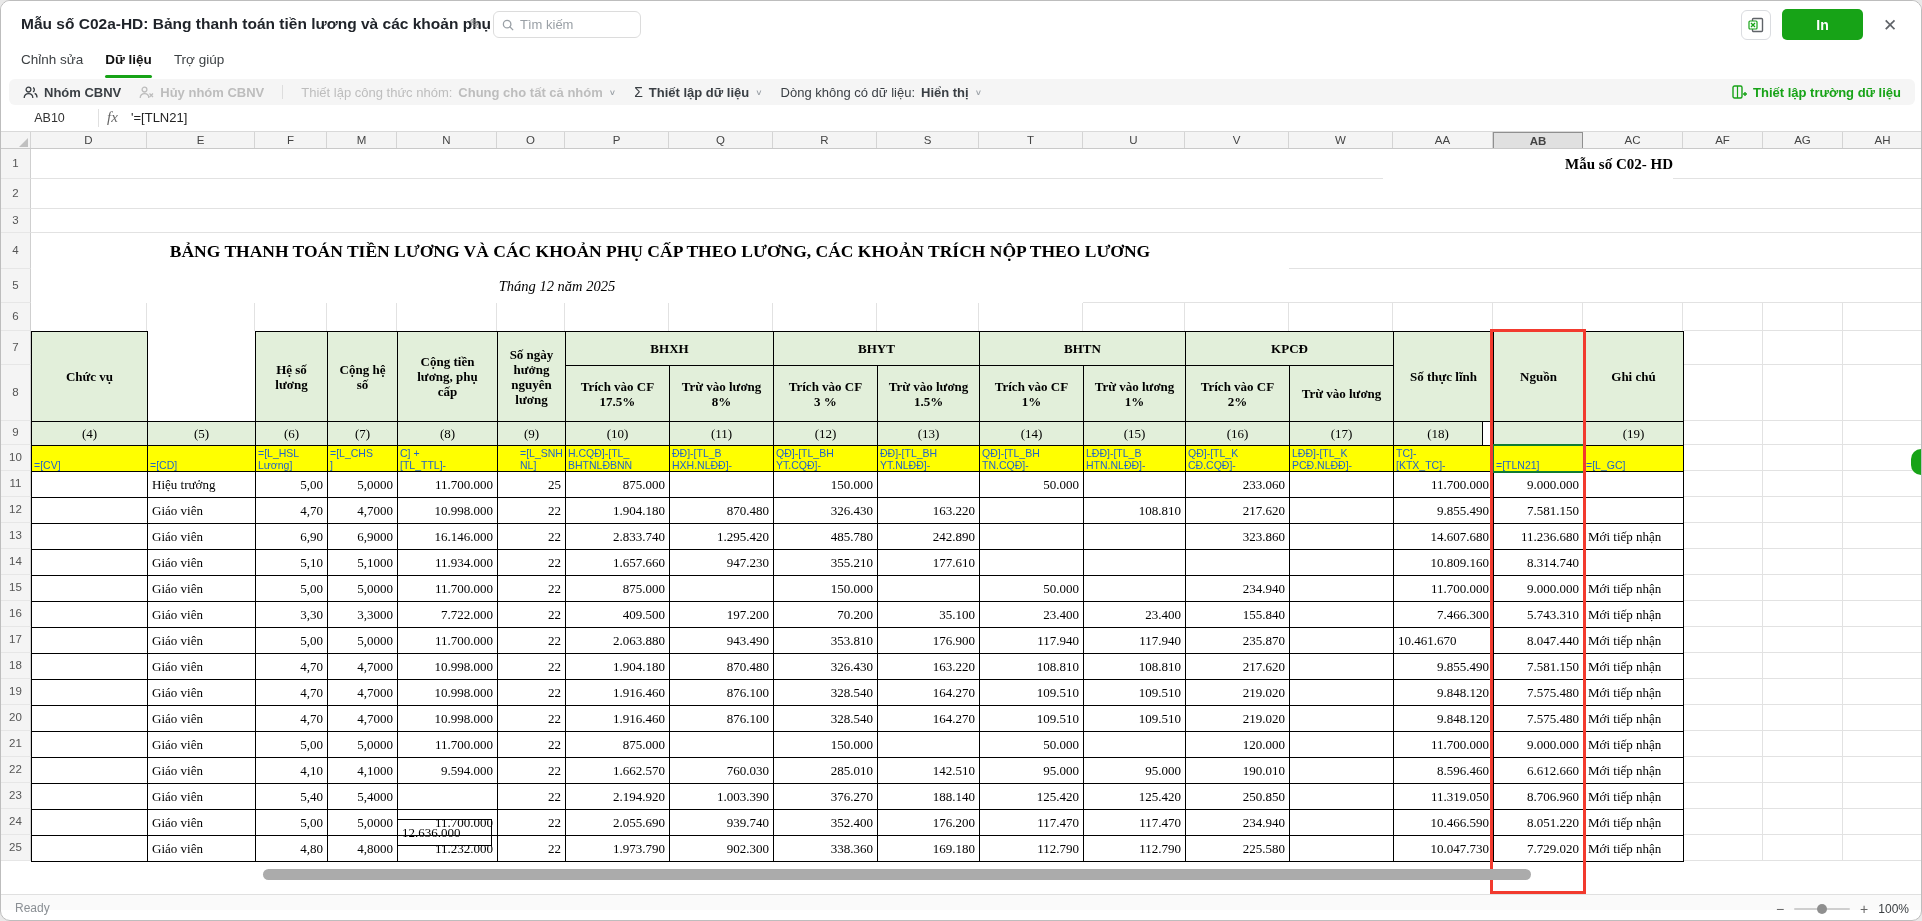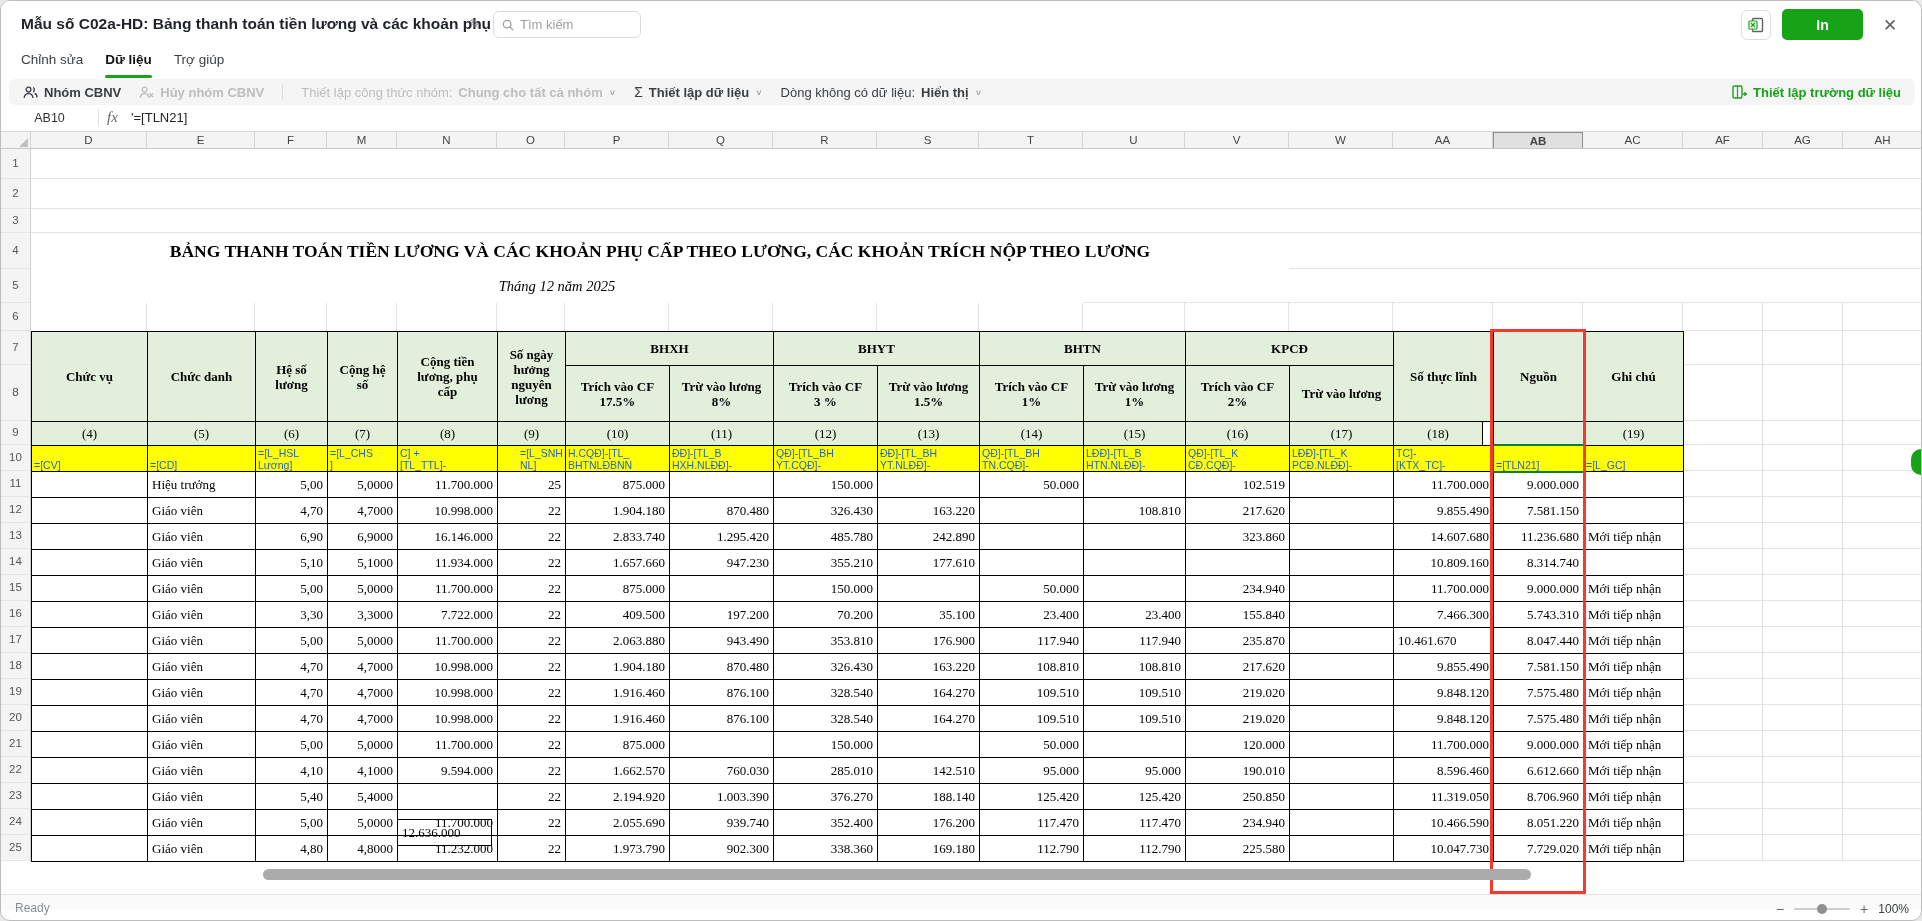--- a/index.html
+++ b/index.html
@@ -175,6 +175,7 @@
 
   <div id="grid">
     <div class="corner"></div>
+    <div class="doc-text form-code">Mẫu số C02- HD</div>
     <div class="doc-text doc-title">BẢNG THANH TOÁN TIỀN LƯƠNG VÀ CÁC KHOẢN PHỤ CẤP THEO LƯƠNG, CÁC KHOẢN TRÍCH NỘP THEO LƯƠNG</div>
     <div class="doc-text doc-sub">Tháng 12 năm 2025</div>
     <div id="tablewrap">

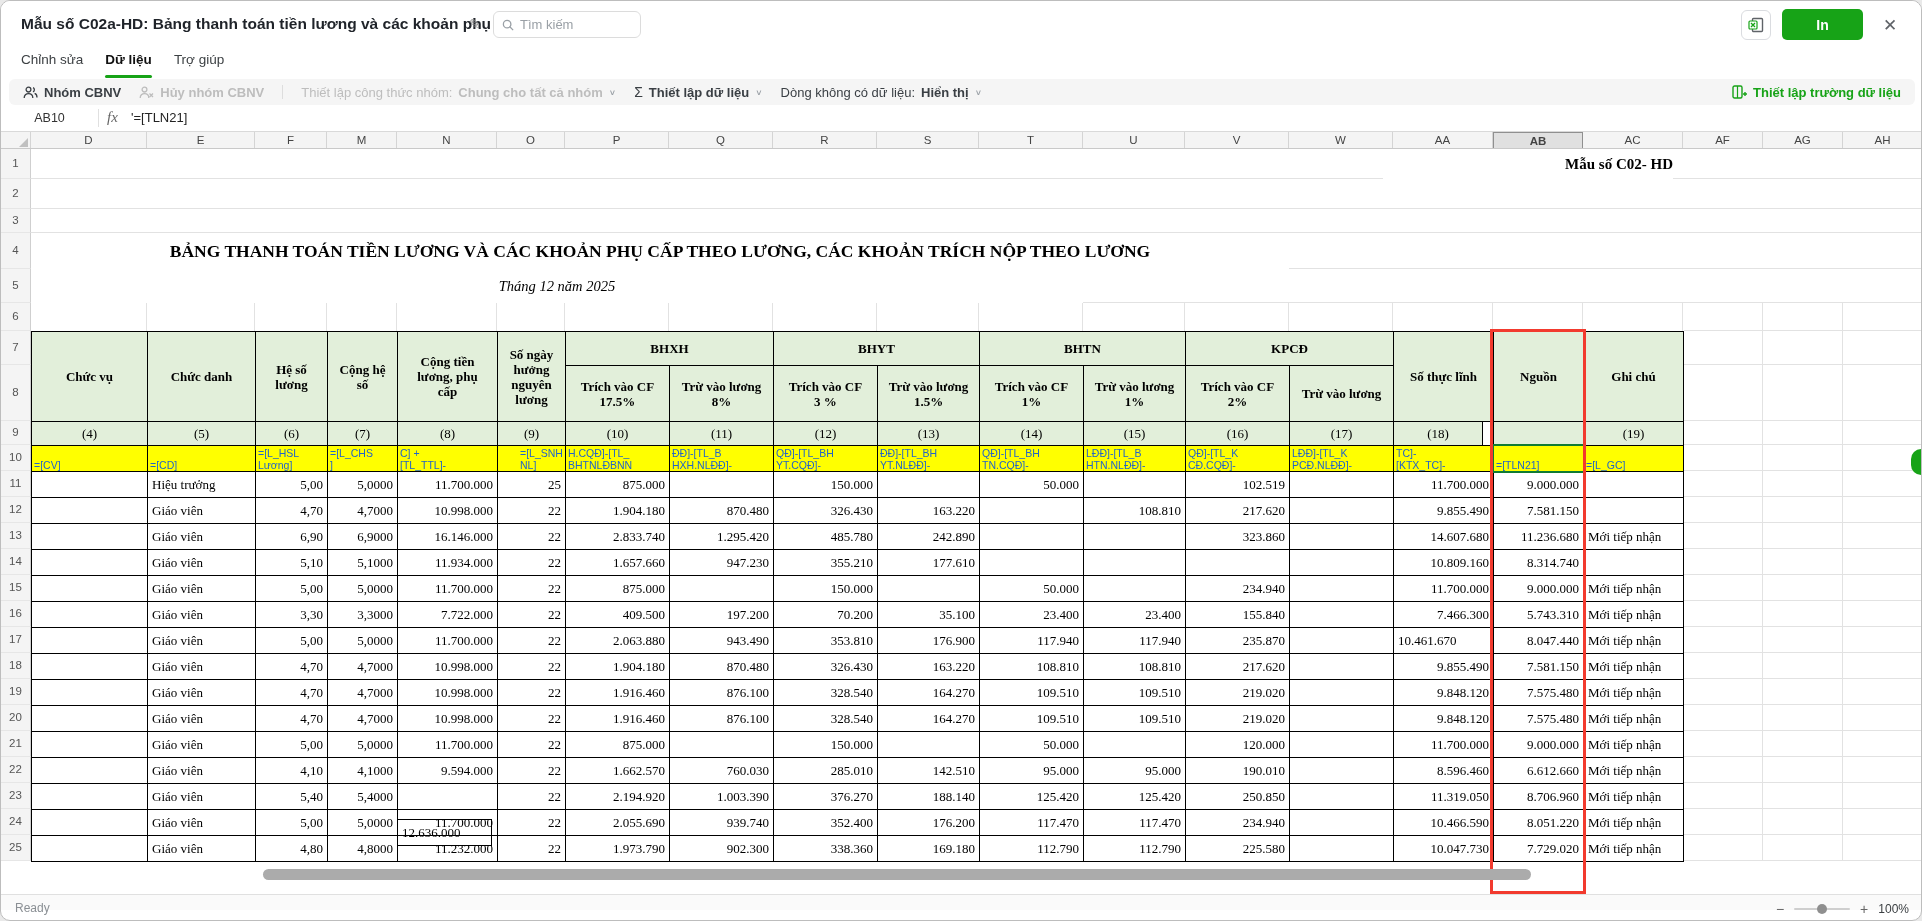--- a/index.html
+++ b/index.html
@@ -181,7 +181,6 @@
     <div id="tablewrap">
         <div class="cell hd" style="left: 0px; top: 0px; width: 117px; height: 91px;">Chức vụ</div>
         <div class="cell num" style="left: 0px; top: 90px; width: 117px; height: 25px; line-height: 24px;">(4)</div>
-        <div class="cell hd" style="left: 116px; top: 0px; width: 109px; height: 91px;">Chức danh</div>
         <div class="cell num" style="left: 116px; top: 90px; width: 109px; height: 25px; line-height: 24px;">(5)</div>
         <div class="cell hd" style="left: 224px; top: 0px; width: 73px; height: 91px;">Hệ số
 lương</div>

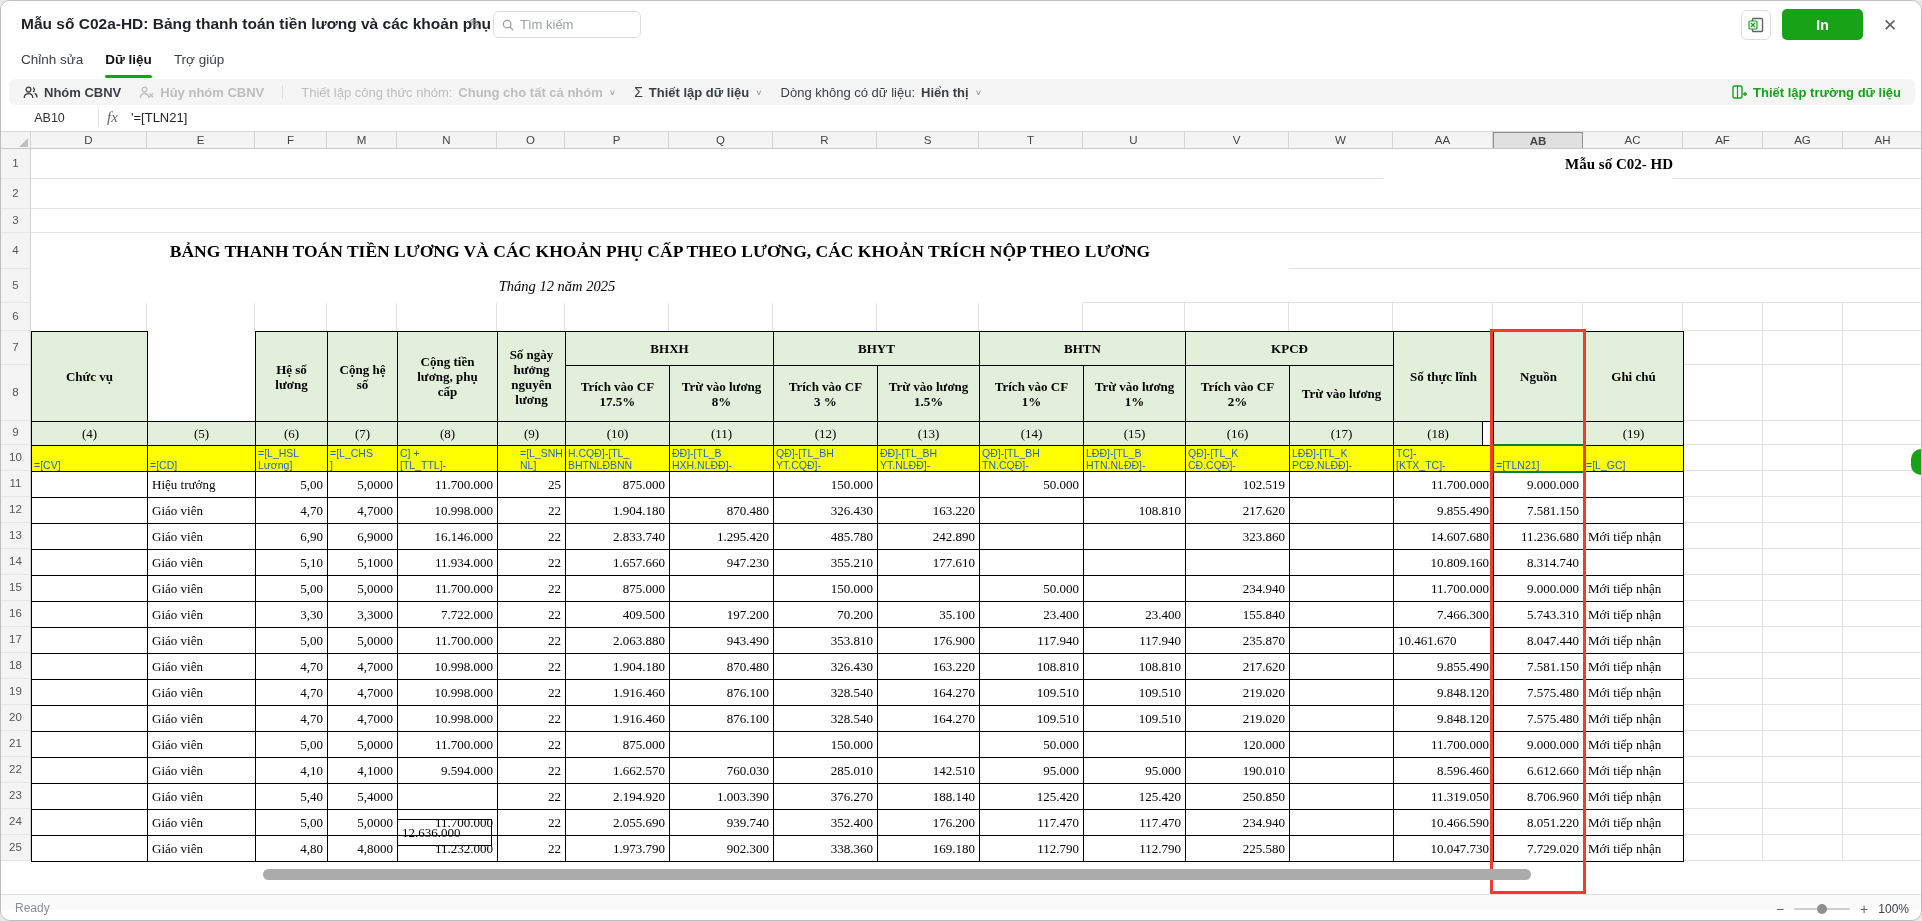--- a/index.html
+++ b/index.html
@@ -276,7 +276,7 @@
         <div class="cell dc" style="left: 846px; top: 140px; width: 103px; height: 27px; text-align: right; line-height: 26px;"></div>
         <div class="cell dc" style="left: 948px; top: 140px; width: 105px; height: 27px; text-align: right; line-height: 26px;">50.000</div>
         <div class="cell dc" style="left: 1052px; top: 140px; width: 103px; height: 27px; text-align: right; line-height: 26px;"></div>
-        <div class="cell dc" style="left: 1154px; top: 140px; width: 105px; height: 27px; text-align: right; line-height: 26px;">102.519</div>
+        <div class="cell dc" style="left: 1154px; top: 140px; width: 105px; height: 27px; text-align: right; line-height: 26px;">233.060</div>
         <div class="cell dc" style="left: 1258px; top: 140px; width: 105px; height: 27px; text-align: right; line-height: 26px;"></div>
         <div class="cell dc" style="left: 1362px; top: 140px; width: 101px; height: 27px; text-align: right; line-height: 26px;">11.700.000</div>
         <div class="cell dc" style="left: 1462px; top: 140px; width: 91px; height: 27px; text-align: right; line-height: 26px;">9.000.000</div>

